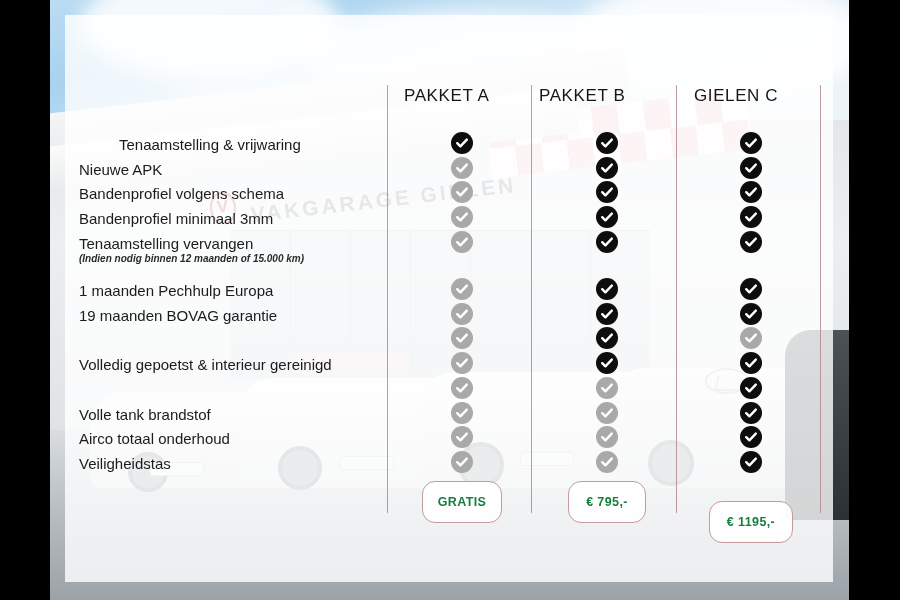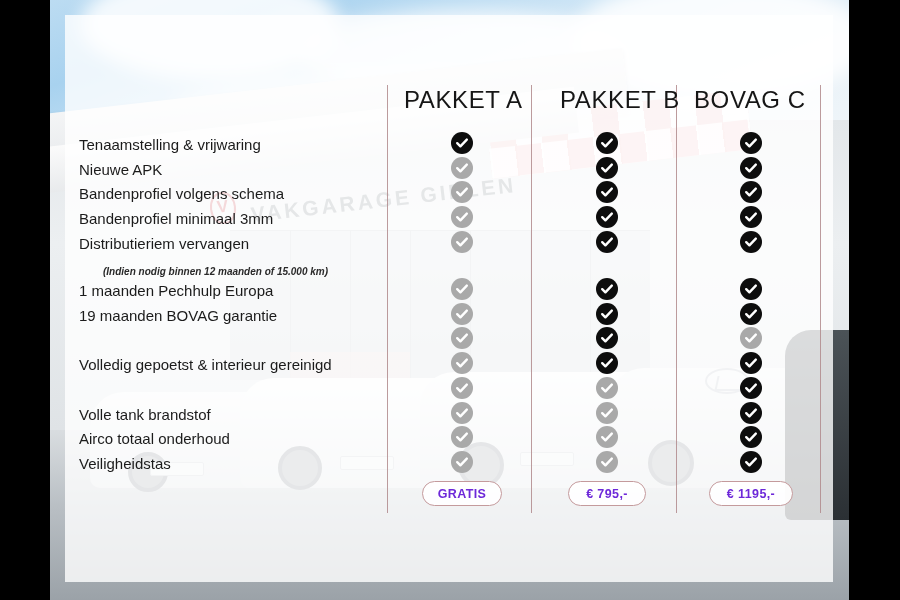--- a/index.html
+++ b/index.html
@@ -92,7 +92,7 @@
 
   .grid { position:absolute; inset:0; z-index:25; }
 
-  .colhead { position:absolute; top:86px; font-size:24px; letter-spacing:.6px;
+  .colhead { position:absolute; top:86px; font-size:17px; letter-spacing:.6px;
              color:#161616; font-family:"Liberation Sans", sans-serif; white-space:nowrap; }
 
   .feat { position:absolute; left:79px; font-size:15px; color:#1b1b1b;

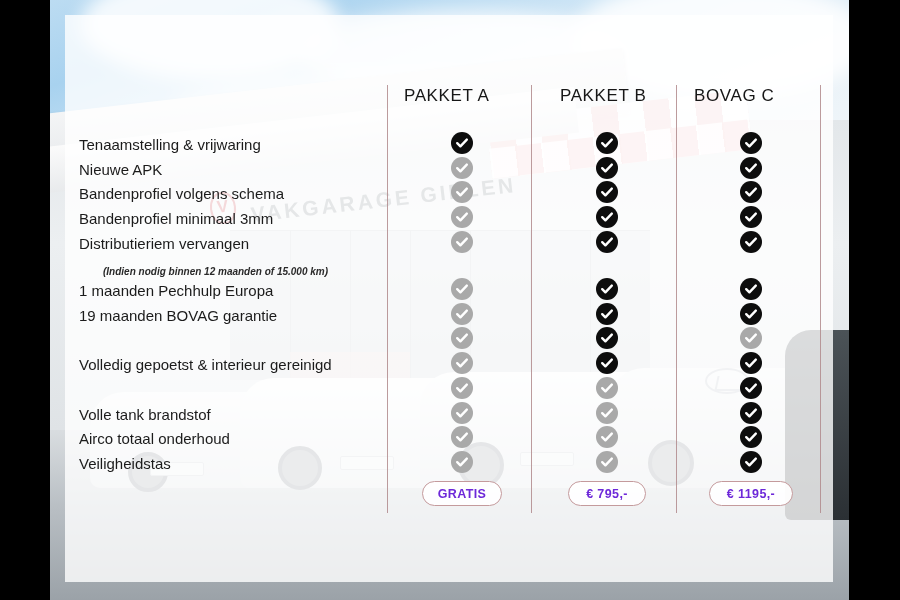--- a/index.html
+++ b/index.html
@@ -165,7 +165,7 @@
   <div class="grid" id="grid">
       <div class="colhead" style="left: 404px;">PAKKET A</div>
       <div class="pricebtn" style="width: 80px; left: 422px;">GRATIS</div>
-      <div class="colhead" style="left: 560px; text-align: center;">PAKKET B</div>
+      <div class="colhead" style="left: 539px; text-align: center;">PAKKET B</div>
       <div class="pricebtn" style="width: 78px; left: 568px;">€ 795,-</div>
       <div class="colhead" style="left: 694px;">BOVAG C</div>
       <div class="pricebtn" style="width: 84px; left: 709px;">€ 1195,-</div>

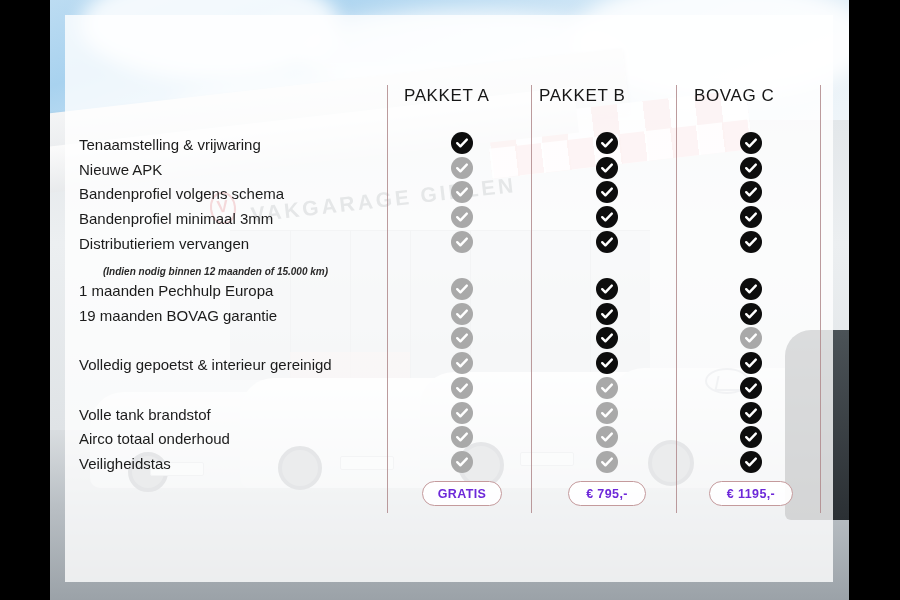--- a/index.html
+++ b/index.html
@@ -167,7 +167,7 @@
       <div class="pricebtn" style="width: 80px; left: 422px;">GRATIS</div>
       <div class="colhead" style="left: 539px; text-align: center;">PAKKET B</div>
       <div class="pricebtn" style="width: 78px; left: 568px;">€ 795,-</div>
-      <div class="colhead" style="left: 694px;">BOVAG C</div>
+      <div class="colhead" style="left: 694px;">GIELEN C</div>
       <div class="pricebtn" style="width: 84px; left: 709px;">€ 1195,-</div>
       <div class="feat" style="top: 136px;">Tenaamstelling &amp; vrijwaring</div>
       <div class="tick on" style="left: 451px; top: 132px;">

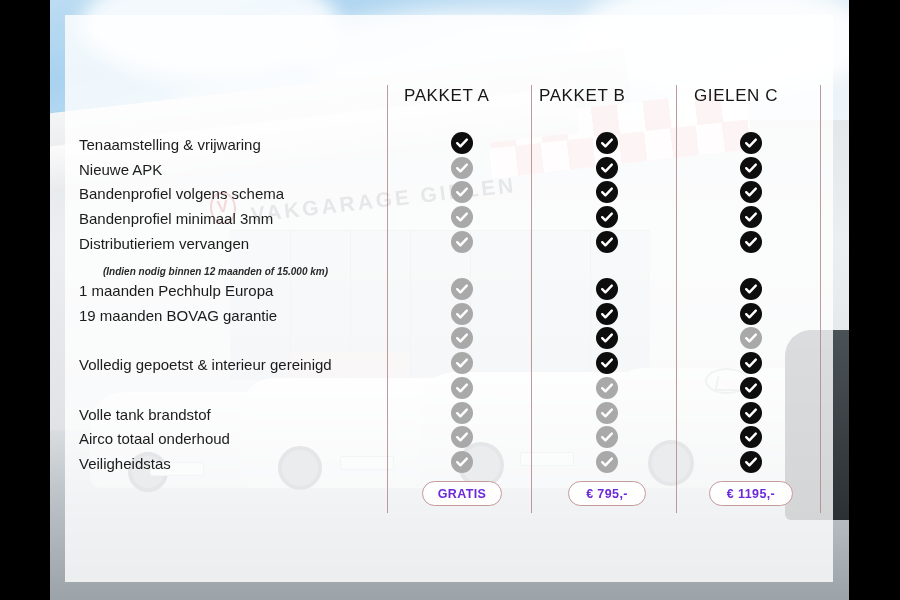--- a/index.html
+++ b/index.html
@@ -169,7 +169,7 @@
       <div class="pricebtn" style="width: 78px; left: 568px;">€ 795,-</div>
       <div class="colhead" style="left: 694px;">GIELEN C</div>
       <div class="pricebtn" style="width: 84px; left: 709px;">€ 1195,-</div>
-      <div class="feat" style="top: 136px;">Tenaamstelling &amp; vrijwaring</div>
+      <div class="feat" style="top: 136px; margin-left: 40px;">Tenaamstelling &amp; vrijwaring</div>
       <div class="tick on" style="left: 451px; top: 132px;">
         <svg width="14" height="14" viewBox="0 0 14 14">
           <path d="M2.2 7.2 L5.4 10.3 L11.8 3.6" stroke="#fff" stroke-width="2.4" fill="none" stroke-linecap="round" stroke-linejoin="round"></path>

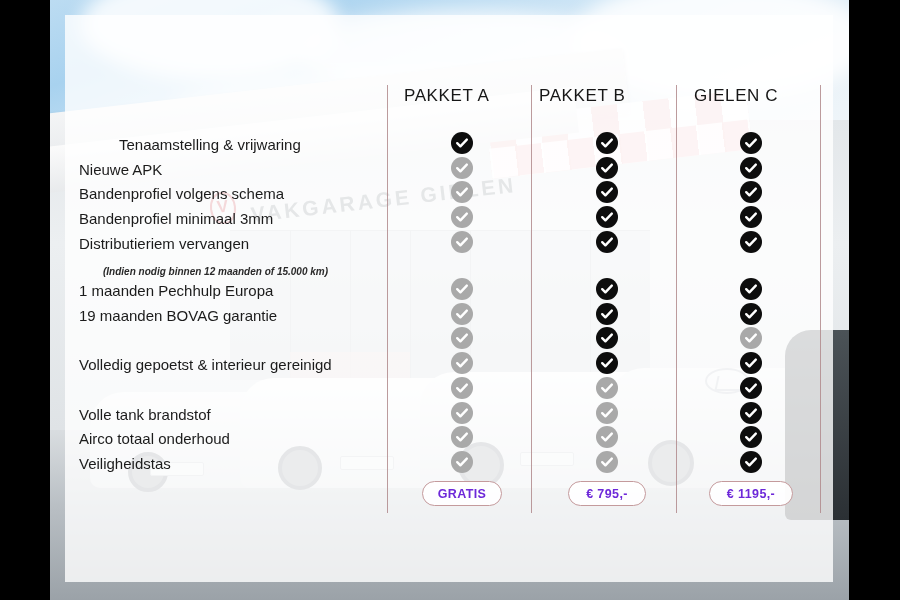--- a/index.html
+++ b/index.html
@@ -233,7 +233,7 @@
           <path d="M2.2 7.2 L5.4 10.3 L11.8 3.6" stroke="#fff" stroke-width="2.4" fill="none" stroke-linecap="round" stroke-linejoin="round"></path>
         </svg>
       </div>
-      <div class="feat" style="top: 234.8px;">Distributieriem vervangen</div>
+      <div class="feat" style="top: 234.8px;">Tenaamstelling vervangen</div>
       <div class="tick off" style="left: 451px; top: 230.8px;">
         <svg width="14" height="14" viewBox="0 0 14 14">
           <path d="M2.2 7.2 L5.4 10.3 L11.8 3.6" stroke="#fff" stroke-width="2.4" fill="none" stroke-linecap="round" stroke-linejoin="round"></path>

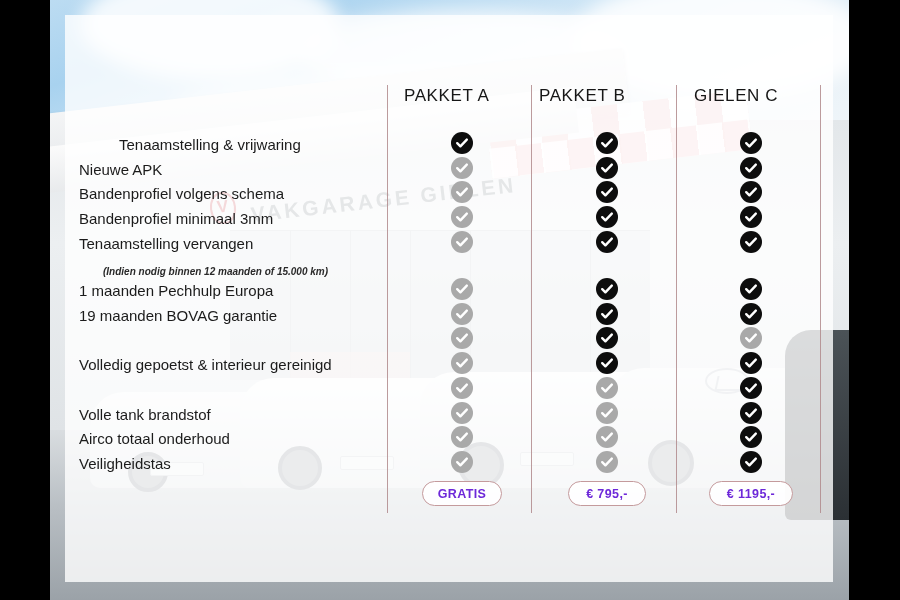--- a/index.html
+++ b/index.html
@@ -249,7 +249,7 @@
           <path d="M2.2 7.2 L5.4 10.3 L11.8 3.6" stroke="#fff" stroke-width="2.4" fill="none" stroke-linecap="round" stroke-linejoin="round"></path>
         </svg>
       </div>
-      <div class="note" style="top: 266px; margin-left: 24px;">(Indien nodig binnen 12 maanden of 15.000 km)</div>
+      <div class="note" style="top: 253px;">(Indien nodig binnen 12 maanden of 15.000 km)</div>
       <div class="feat" style="top: 282px;">1 maanden Pechhulp Europa</div>
       <div class="tick off" style="left: 451px; top: 278px;">
         <svg width="14" height="14" viewBox="0 0 14 14">

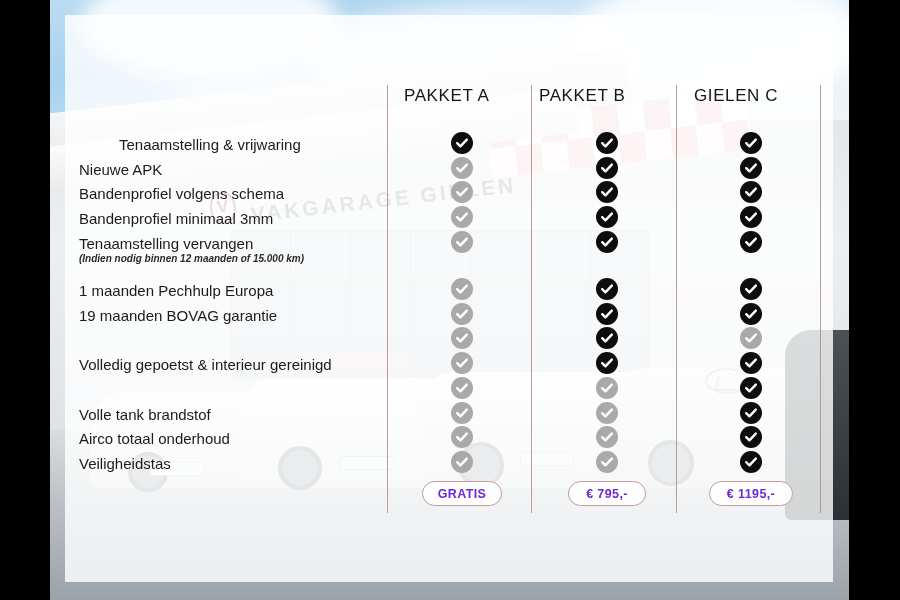--- a/index.html
+++ b/index.html
@@ -105,10 +105,10 @@
   .tick.off { background:#a9a9a9; }
   .tick svg { position:absolute; left:4px; top:4px; }
 
-  .pricebtn { position:absolute; top:481px; height:25px; border:1.2px solid #c49a9c;
+  .pricebtn { position:absolute; top:481px; height:42px; border:1.2px solid #c49a9c;
               border-radius:13px; background:rgba(255,255,255,.92);
               display:flex; align-items:center; justify-content:center;
-              font-size:12.5px; font-weight:700; color:#6d28d9; letter-spacing:.4px; }
+              font-size:12.5px; font-weight:700; color:#15803d; letter-spacing:.4px; }
 </style>
 </head>
 <body>

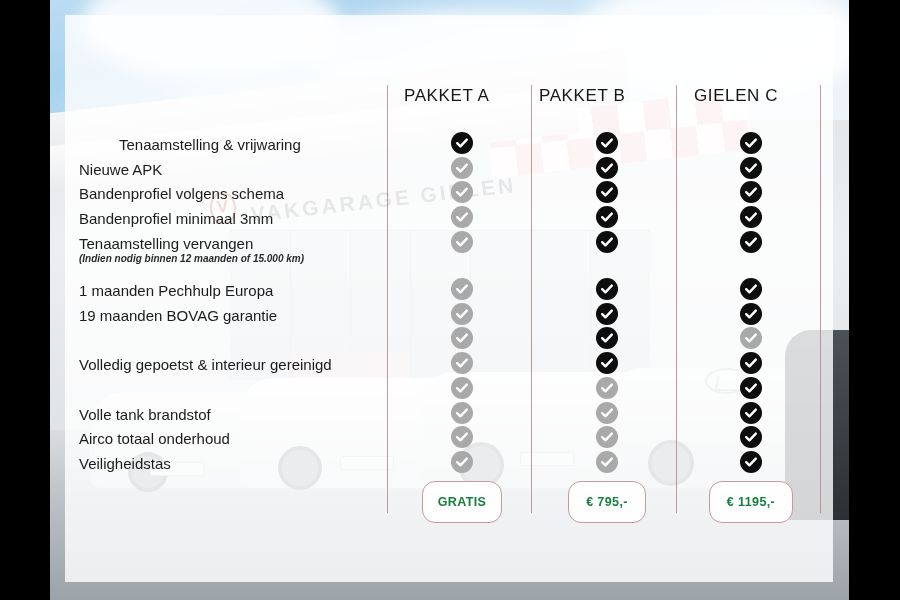--- a/index.html
+++ b/index.html
@@ -168,7 +168,7 @@
       <div class="colhead" style="left: 539px; text-align: center;">PAKKET B</div>
       <div class="pricebtn" style="width: 78px; left: 568px;">€ 795,-</div>
       <div class="colhead" style="left: 694px;">GIELEN C</div>
-      <div class="pricebtn" style="width: 84px; left: 709px;">€ 1195,-</div>
+      <div class="pricebtn" style="width: 84px; left: 709px; margin-top: 20px;">€ 1195,-</div>
       <div class="feat" style="top: 136px; margin-left: 40px;">Tenaamstelling &amp; vrijwaring</div>
       <div class="tick on" style="left: 451px; top: 132px;">
         <svg width="14" height="14" viewBox="0 0 14 14">

